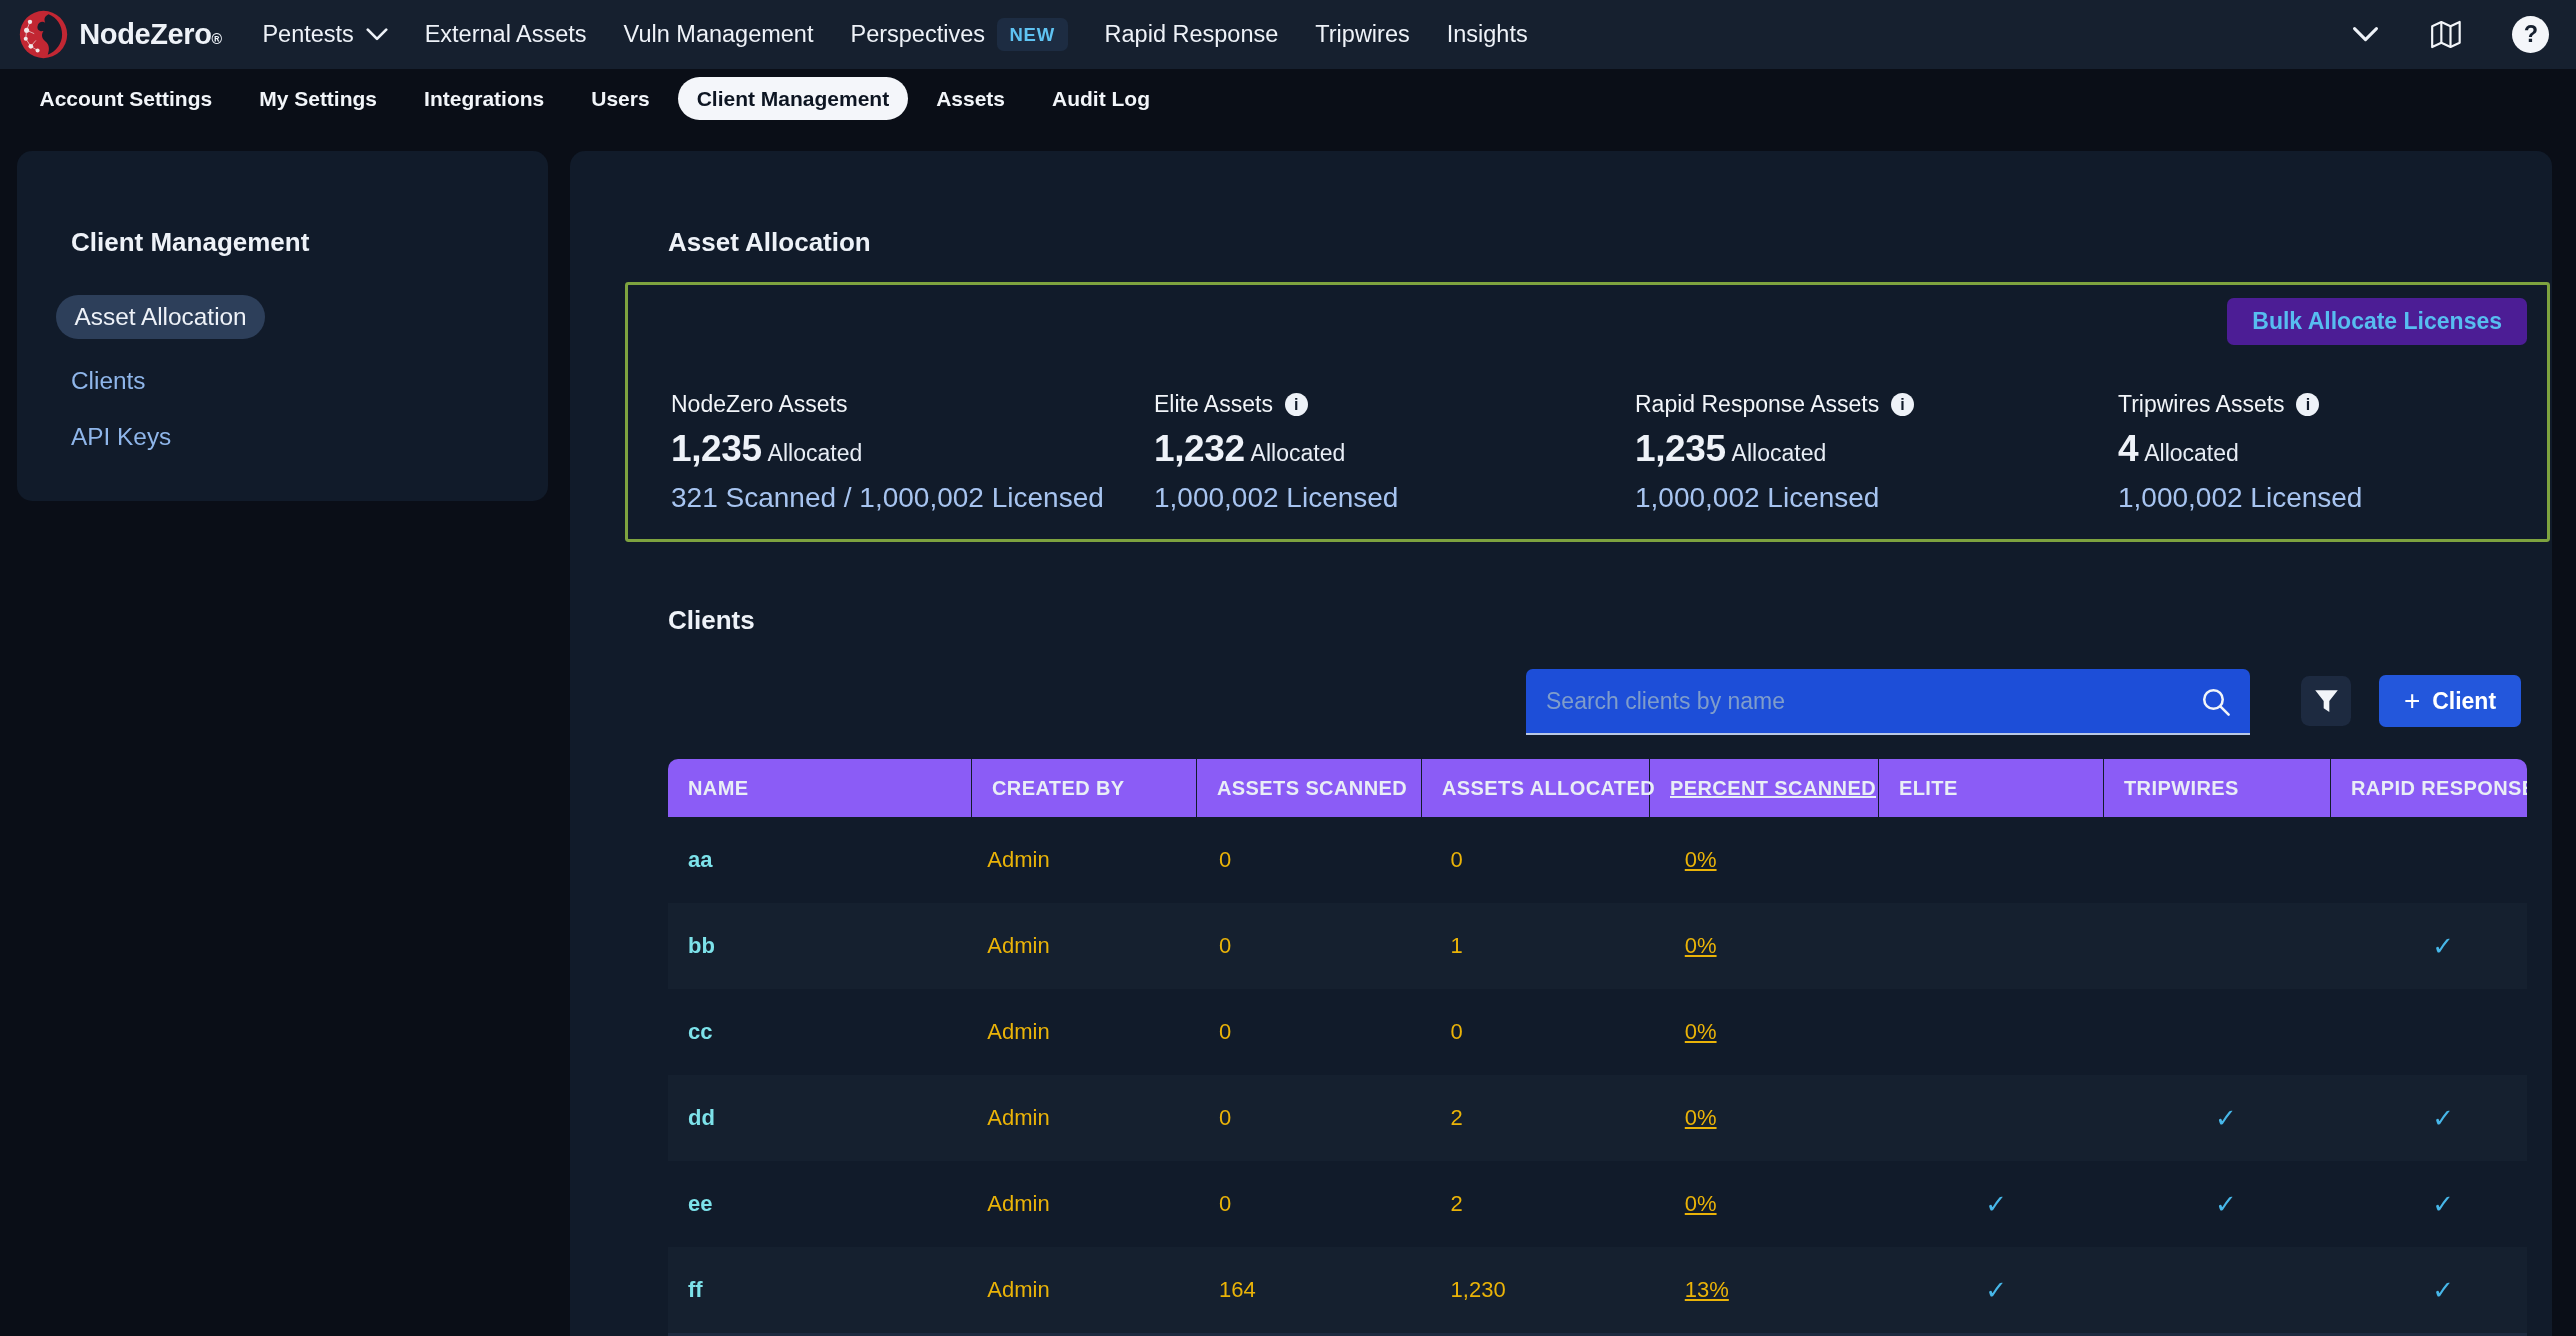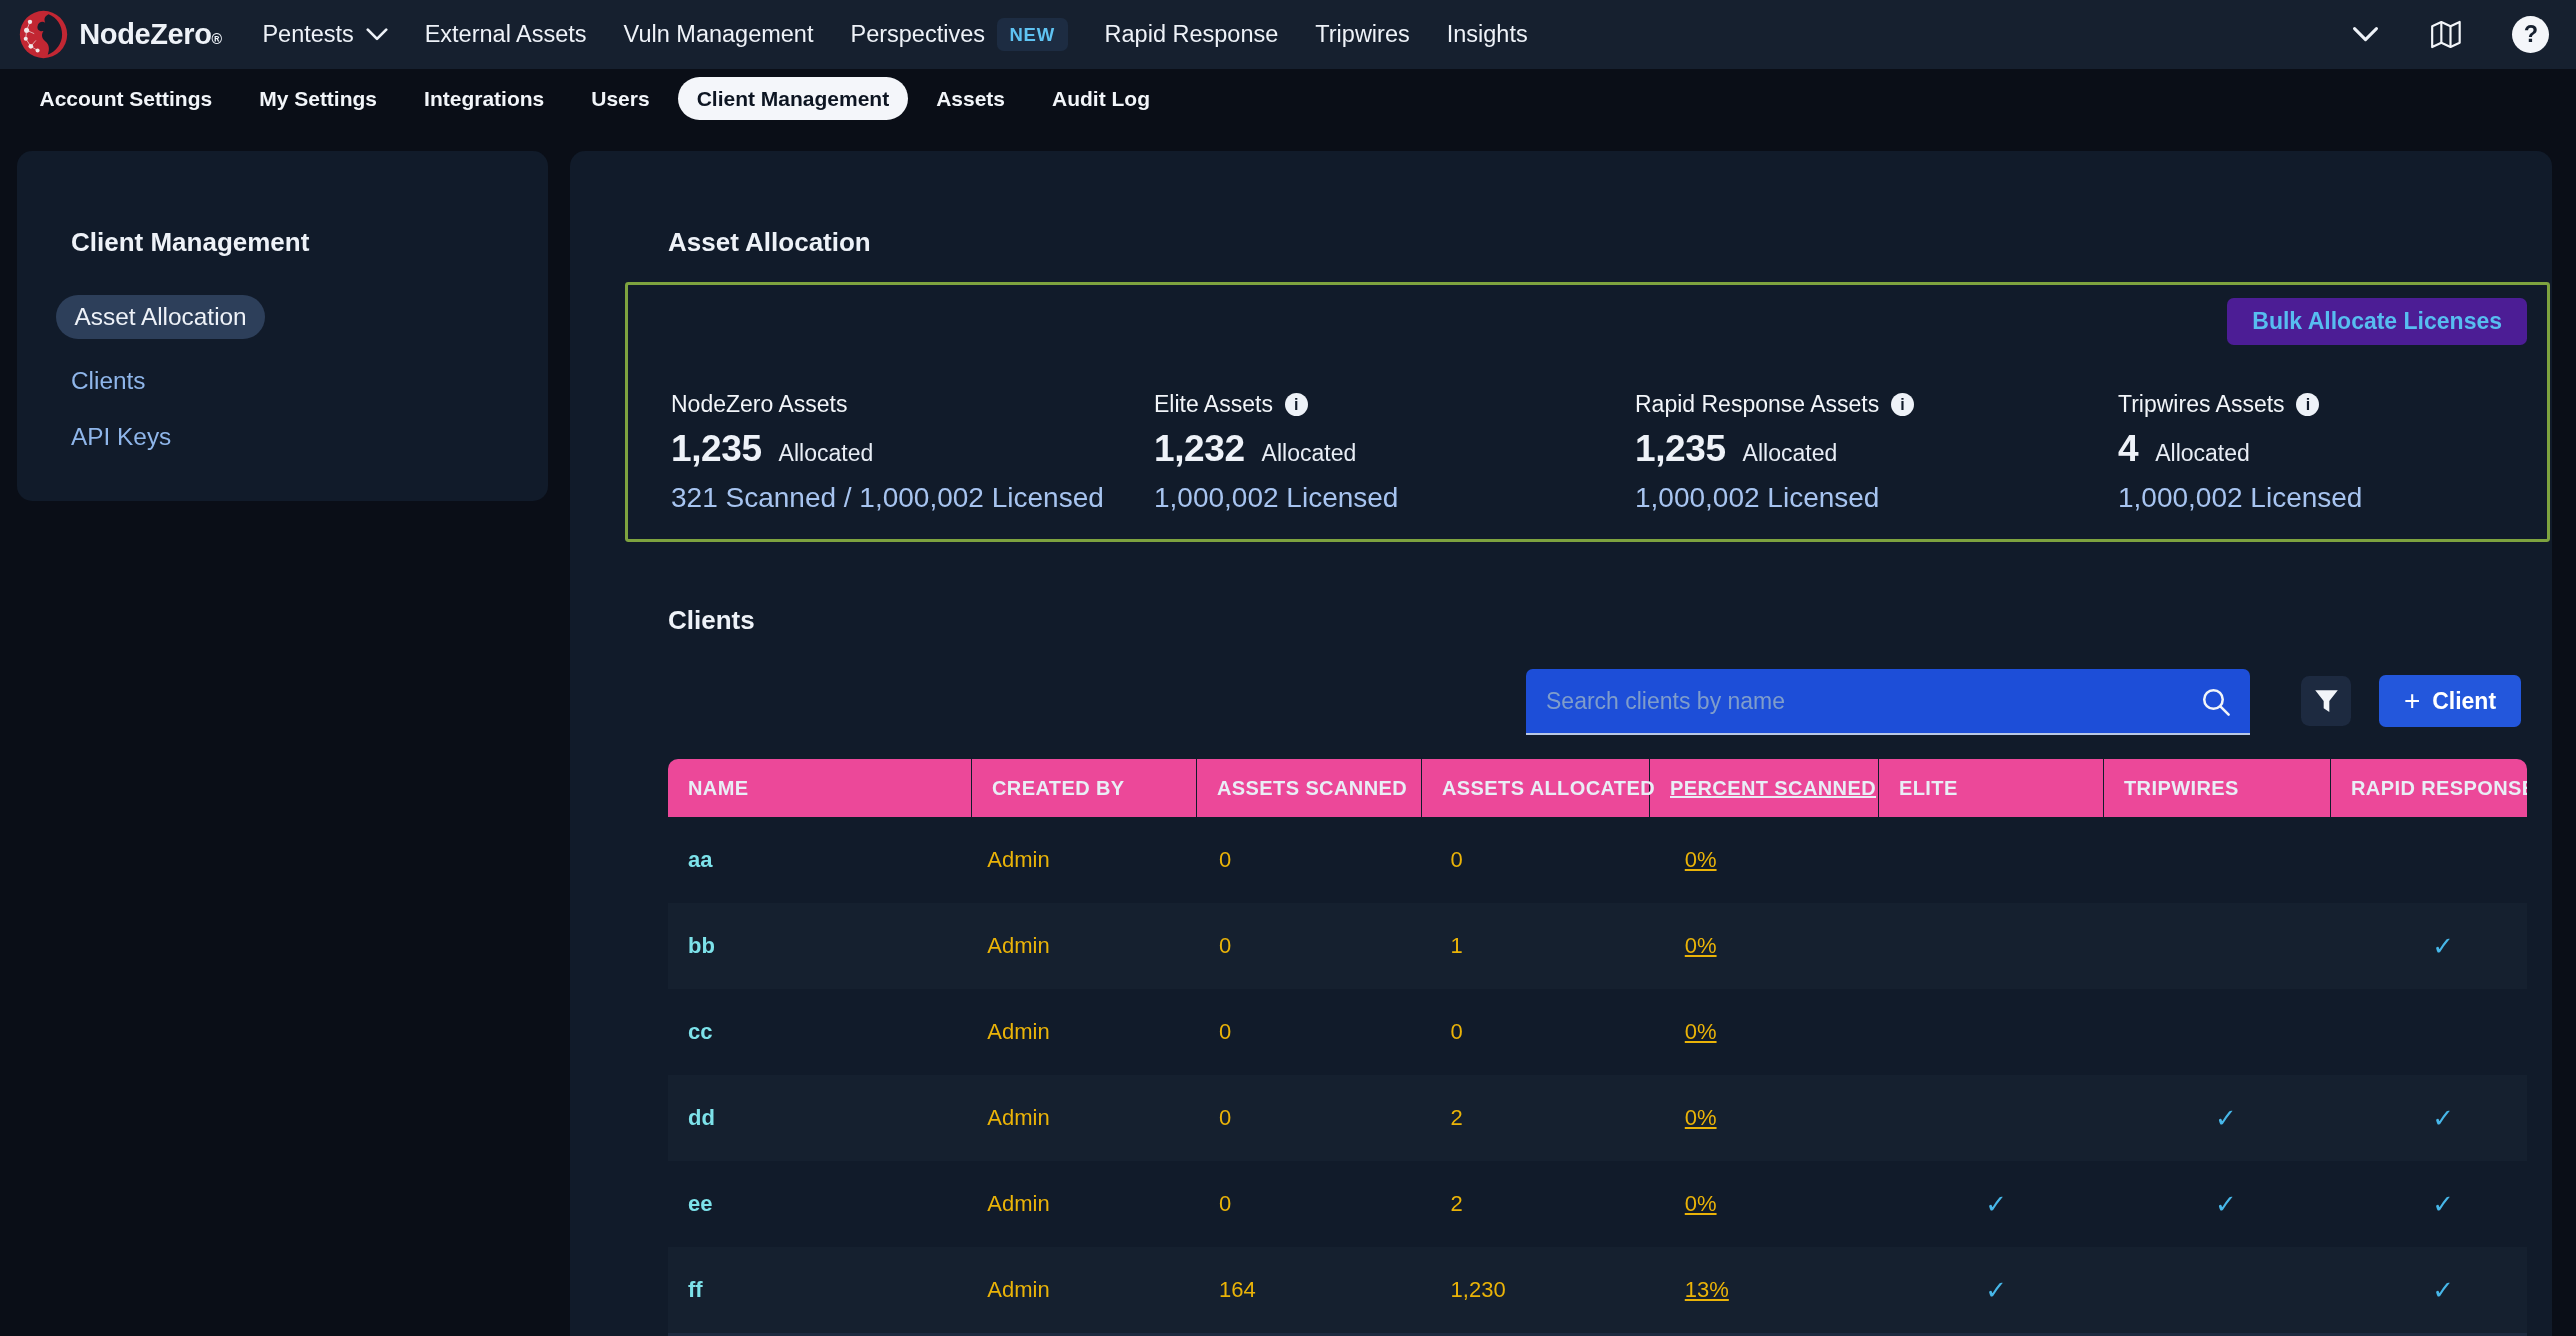--- a/index.html
+++ b/index.html
@@ -71,7 +71,7 @@
   .asset-card.c2 { left:1007px; } .asset-card.c3 { left:1490px; }
   .asset-label { display:flex; align-items:center; gap:11.8px; font-size:23px; font-weight:500; color:#f2f5f9; margin-bottom:10px; }
   .info-icon { width:23px; height:23px; border-radius:50%; background:#eef2f8; color:#111b2a; font-size:16px; font-weight:800; display:inline-flex; align-items:center; justify-content:center; font-style:normal; }
-  .asset-value-row { display:flex; align-items:baseline; gap:17px; margin-bottom:11.8px; }
+  .asset-value-row { display:flex; align-items:baseline; gap:6px; margin-bottom:11.8px; }
   .asset-value { font-size:37px; font-weight:800; letter-spacing:-0.4px; }
   .asset-unit { font-size:23px; font-weight:500; color:#e8edf5; }
   .asset-licensed { font-size:28px; color:#a7c4f0; }

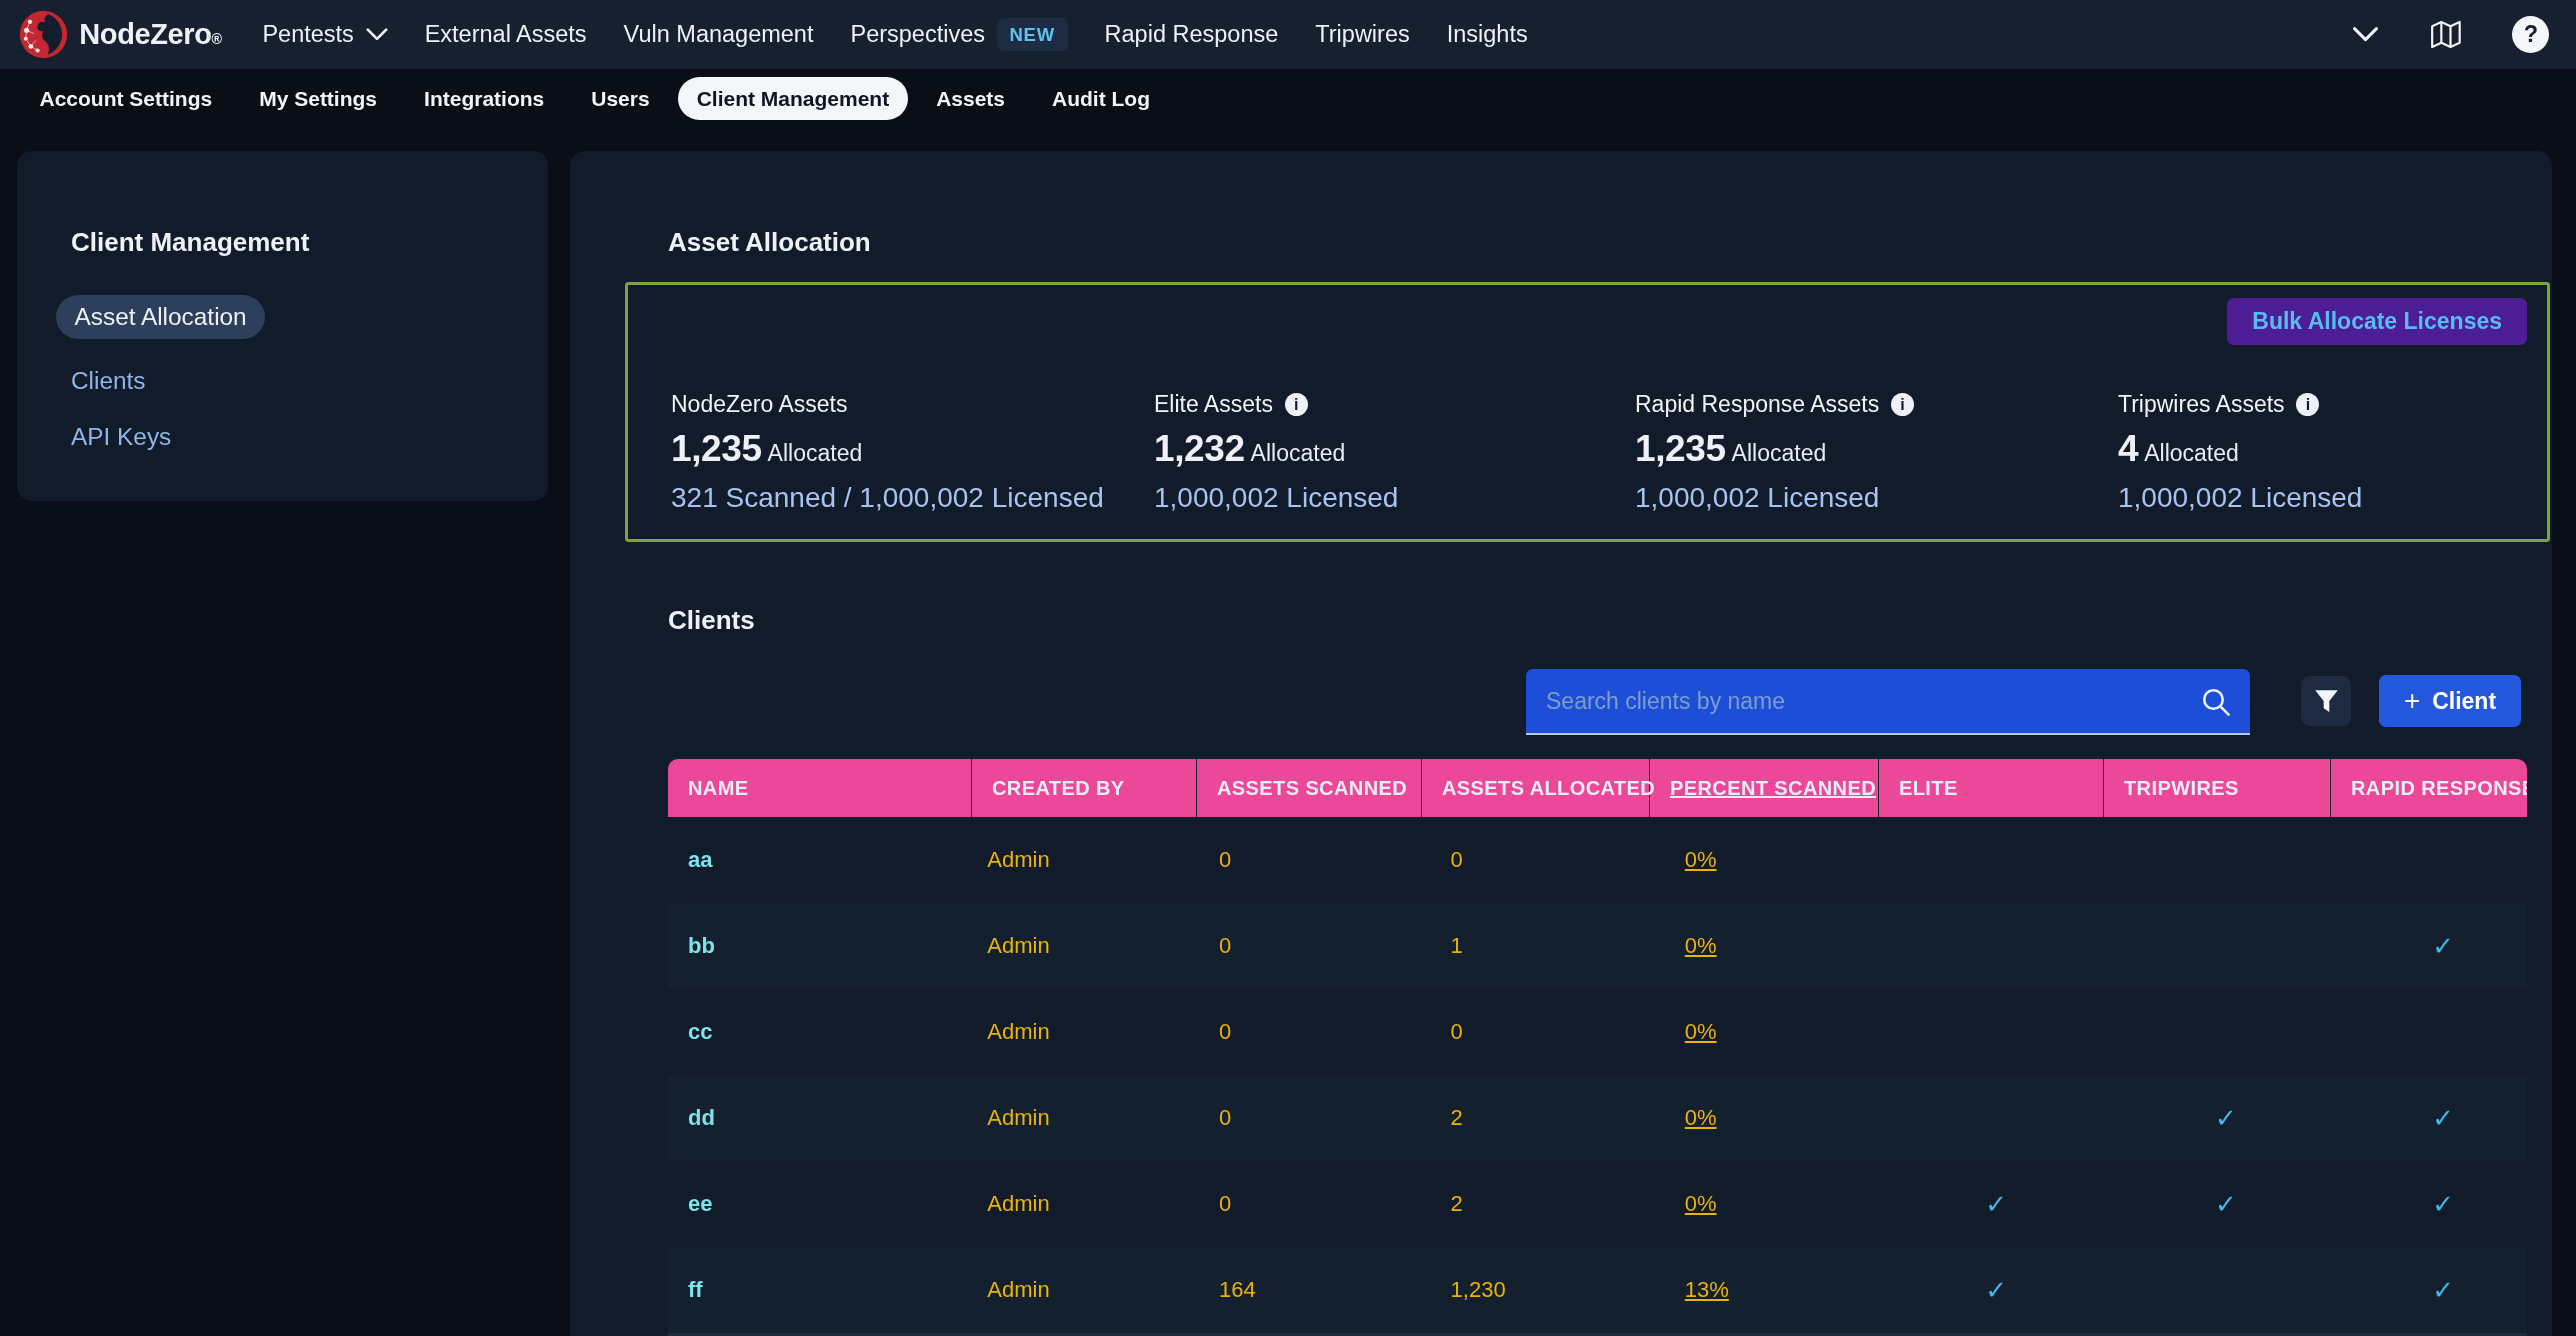--- a/index.html
+++ b/index.html
@@ -101,7 +101,7 @@
 
   
   .table { position:absolute; left:98px; top:608px; width:1859px; }
-  .thead { display:flex; height:58px; background:#ec4899; border-radius:10px 10px 0 0; overflow:hidden; }
+  .thead { display:flex; height:58px; background:#8b5cf6; border-radius:10px 10px 0 0; overflow:hidden; }
   .th {
     display:flex; align-items:center; padding-left:20px;
     font-size:20px; font-weight:700; letter-spacing:0.4px; color:#e9eef6;

